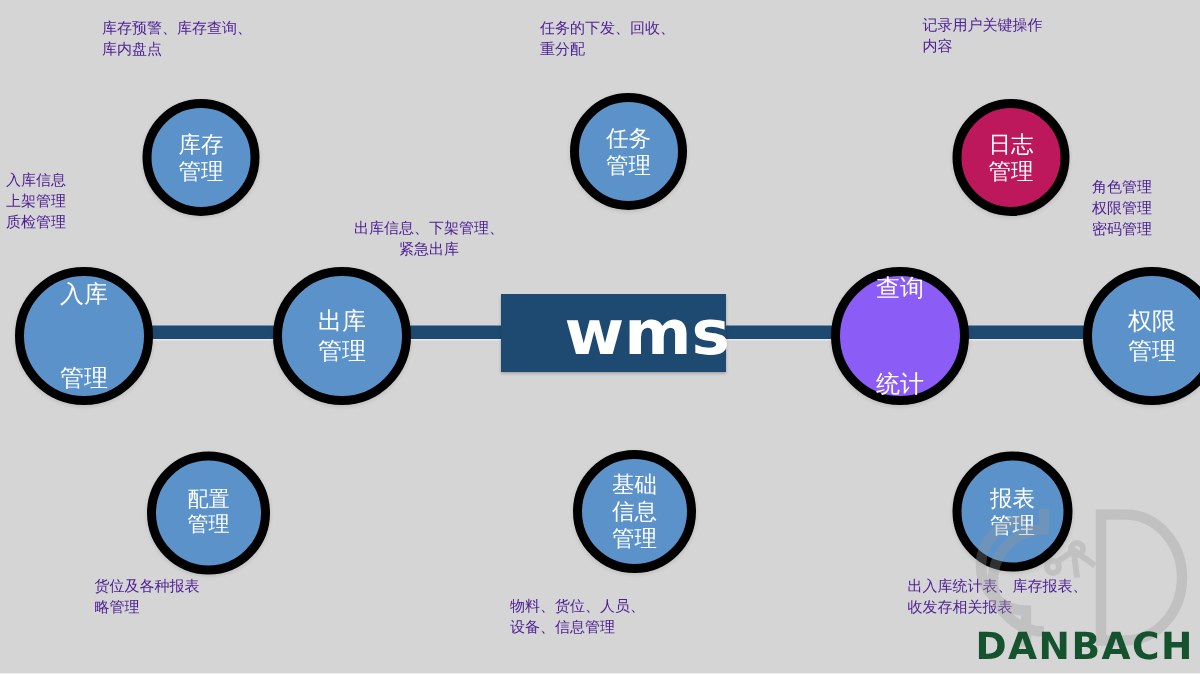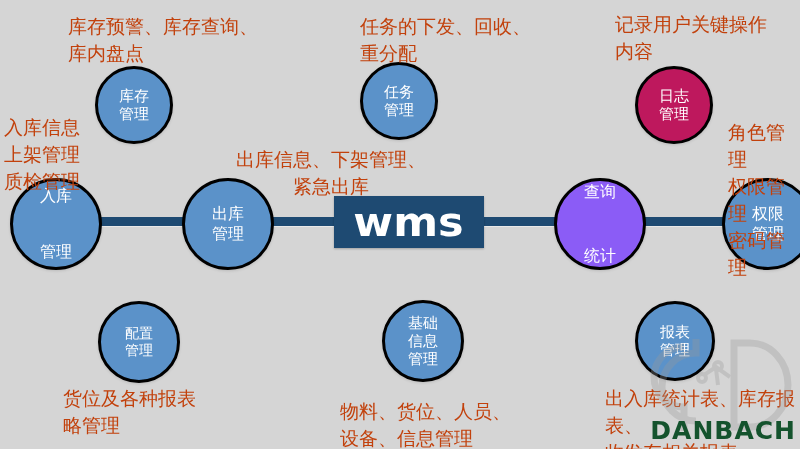--- a/index.html
+++ b/index.html
@@ -68,10 +68,10 @@
   
   .desc {
     position: absolute;
-    color: #c2410c;
+    color: #4c1d95;
     line-height: 1.42;
     white-space: pre-line;
-    font-size: 19px;
+    font-size: 10px;
   }
 
   

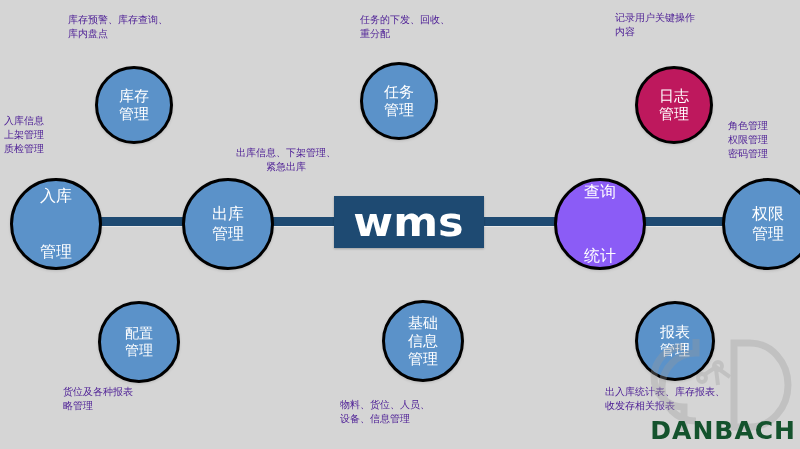--- a/index.html
+++ b/index.html
@@ -52,7 +52,7 @@
     position: absolute;
     border-radius: 50%;
     background: #5b92c9;
-    border: 3px solid #000000;
+    border: 6px solid #000000;
     box-sizing: border-box;
     display: flex;
     flex-direction: column;

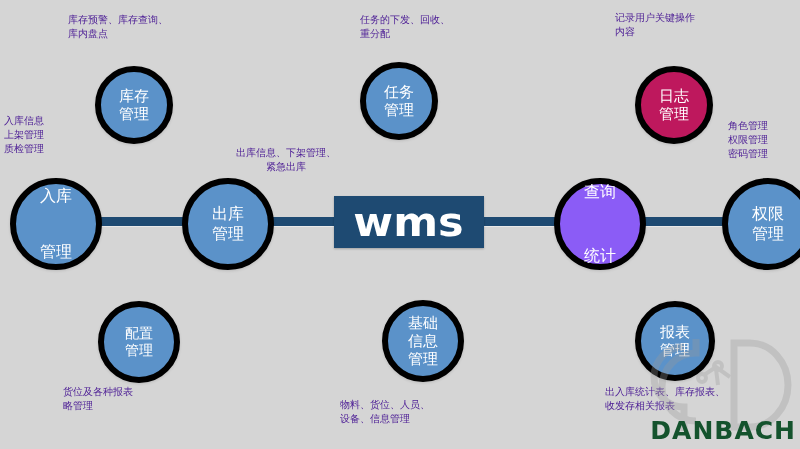--- a/index.html
+++ b/index.html
@@ -130,7 +130,7 @@
         <span>库存</span>
         <span>管理</span>
       </div>
-      <div class="node" style="left: 360px; top: 62px; width: 78px; height: 78px; font-size: 15px; background: rgb(91, 146, 201);">
+      <div class="node" style="left: 380px; top: 62px; width: 78px; height: 78px; font-size: 15px; background: rgb(91, 146, 201);">
         <span>任务</span>
         <span>管理</span>
       </div>

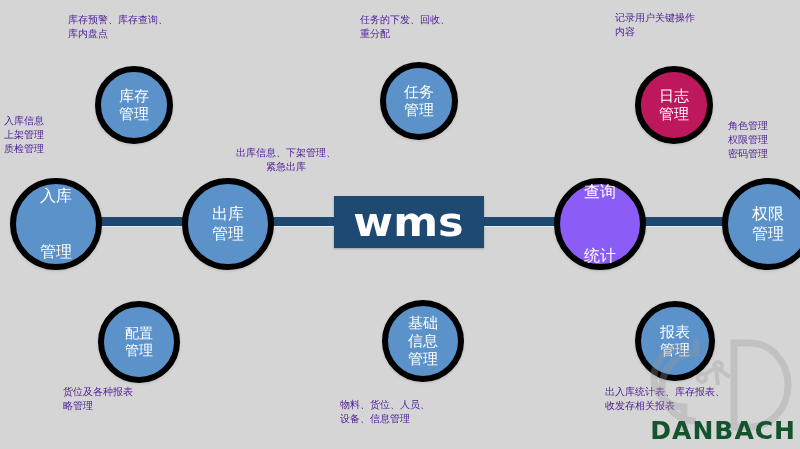--- a/index.html
+++ b/index.html
@@ -80,7 +80,7 @@
     background: #1e4a72;
     display: flex;
     align-items: center;
-    justify-content: center;
+    justify-content: flex-end;
     box-shadow: 0 1px 2px rgba(0,0,0,0.25);
   }
   #wms-logo .wms-text {

